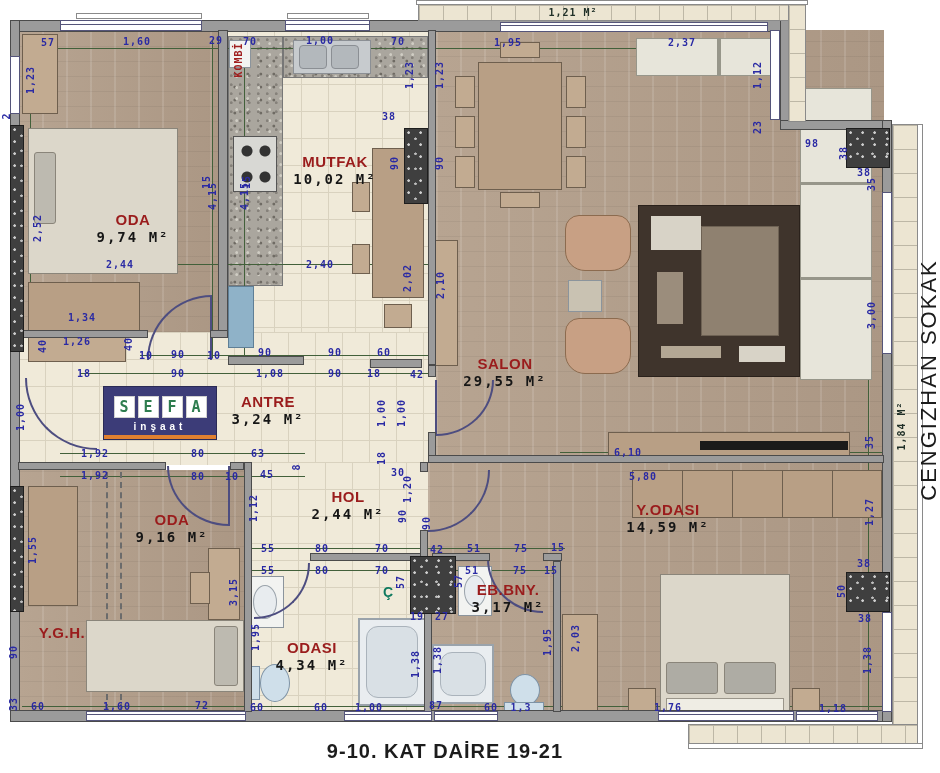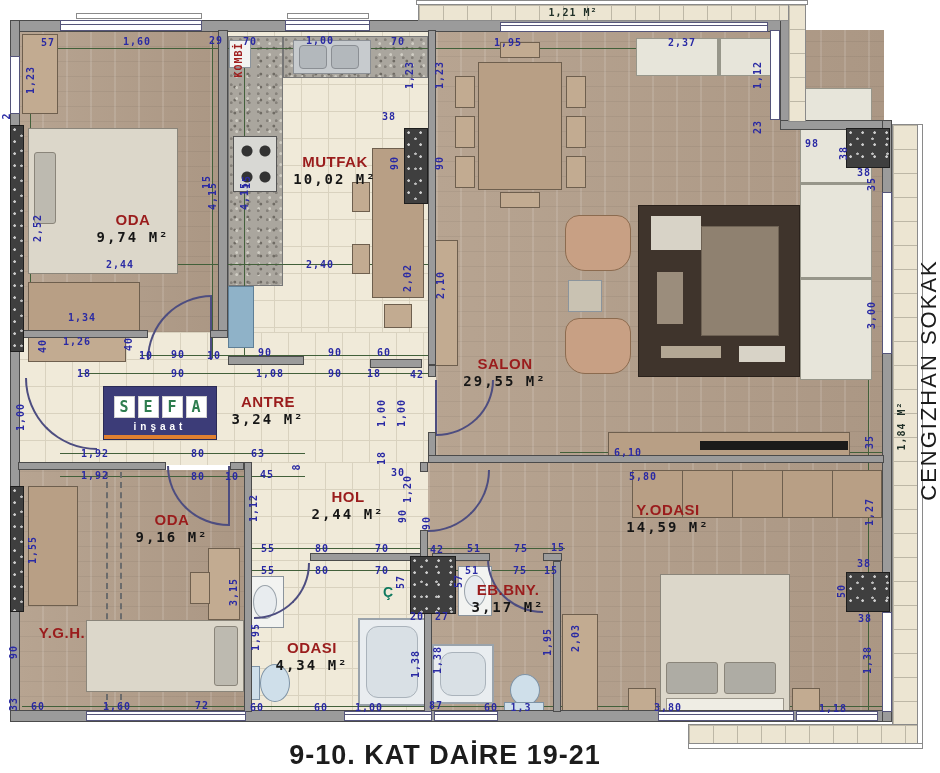--- a/index.html
+++ b/index.html
@@ -404,7 +404,7 @@
       <span class="dim" style="left: 551px; top: 570px;">15</span>
       <span class="dim v" style="left: 400px; top: 582px;">57</span>
       <span class="dim v" style="left: 458px; top: 581px;">57</span>
-      <span class="dim" style="left: 417px; top: 616px;">20</span>
+      <span class="dim" style="left: 417px; top: 616px;">19</span>
       <span class="dim" style="left: 442px; top: 616px;">27</span>
       <span class="dim v" style="left: 415px; top: 664px;">1,38</span>
       <span class="dim v" style="left: 437px; top: 660px;">1,38</span>

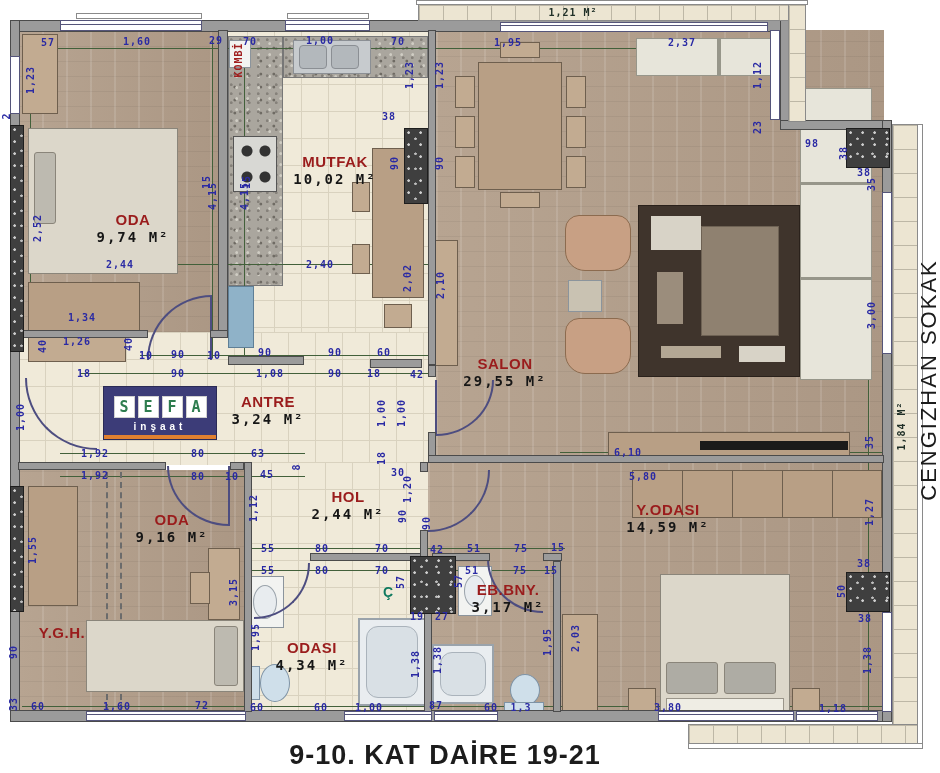--- a/index.html
+++ b/index.html
@@ -424,7 +424,7 @@
       <span class="dim" style="left: 436px; top: 705px;">87</span>
       <span class="dim" style="left: 491px; top: 707px;">60</span>
       <span class="dim" style="left: 521px; top: 707px;">1,3</span>
-      <span class="dim" style="left: 668px; top: 707px;">3,80</span>
+      <span class="dim" style="left: 668px; top: 707px;">1,76</span>
       <span class="dim" style="left: 833px; top: 708px;">1,18</span>
     </div>
 </div>

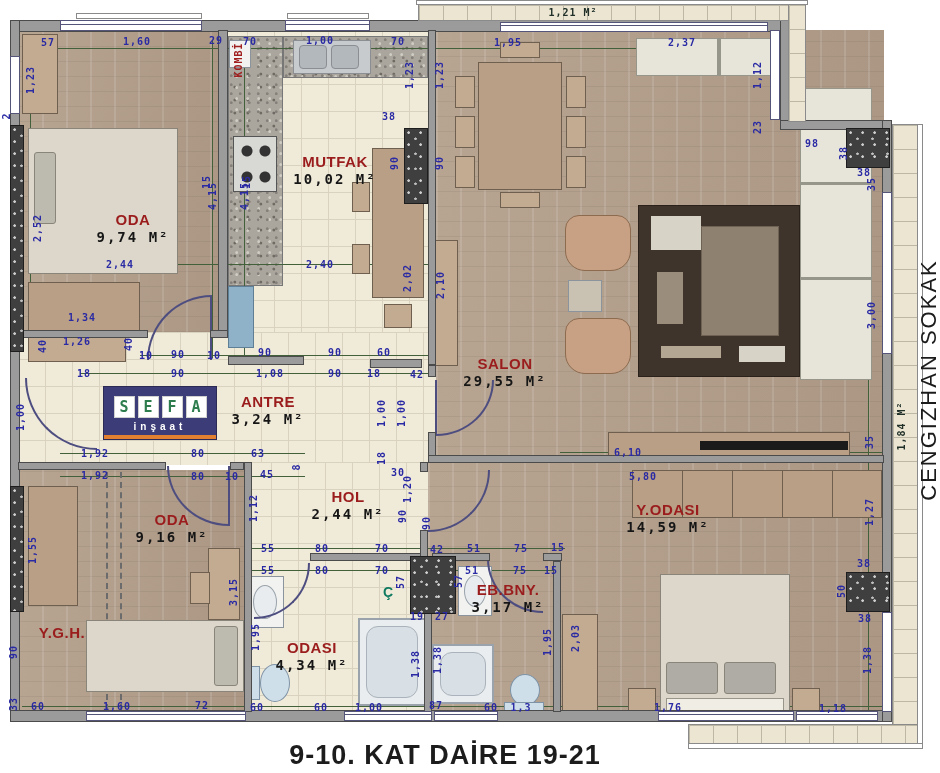--- a/index.html
+++ b/index.html
@@ -56,7 +56,7 @@
   .room-tag .rarea{display:block;color:#161616;font-family:"DejaVu Sans Mono",monospace;font-weight:700;
        font-size:14px;letter-spacing:2px;margin-top:1px;}
   .title{position:absolute;left:0;right:50px;top:740px;text-align:center;color:#1c1c1c;
-       font-size:27px;font-weight:600;letter-spacing:1px;}
+       font-size:20px;font-weight:600;letter-spacing:1px;}
   .street{position:absolute;left:929px;top:380px;transform:translate(-50%,-50%) rotate(-90deg);
        white-space:nowrap;font-size:22px;color:#1b1b1b;letter-spacing:2px;font-weight:400;}
   .areatag{position:absolute;font-family:"DejaVu Sans Mono",monospace;font-weight:700;color:#203028;

